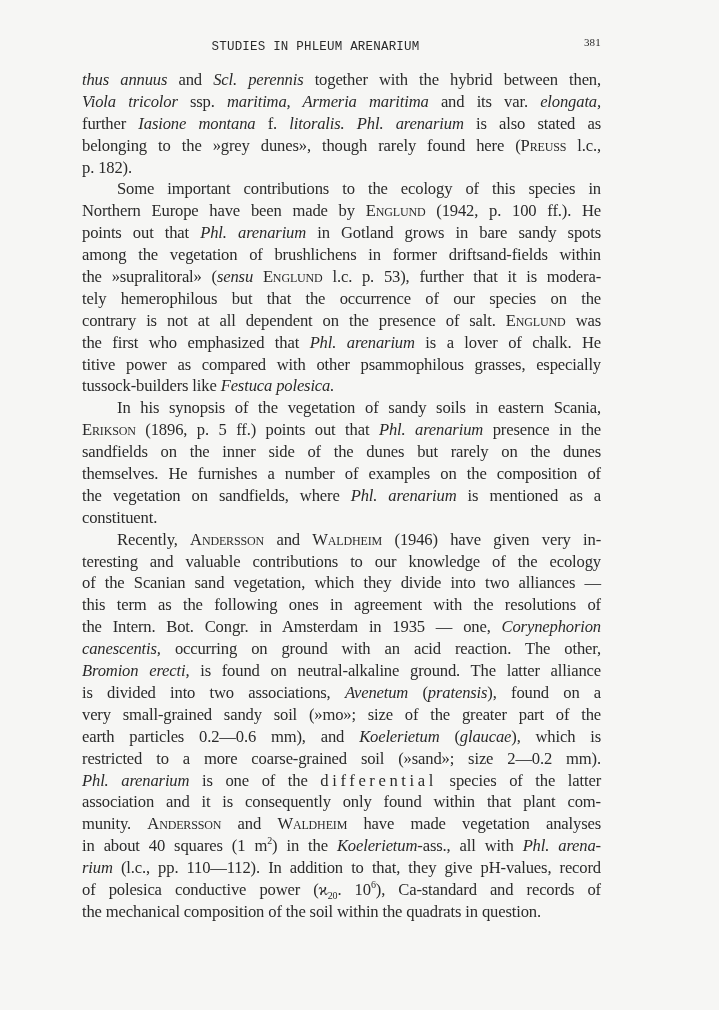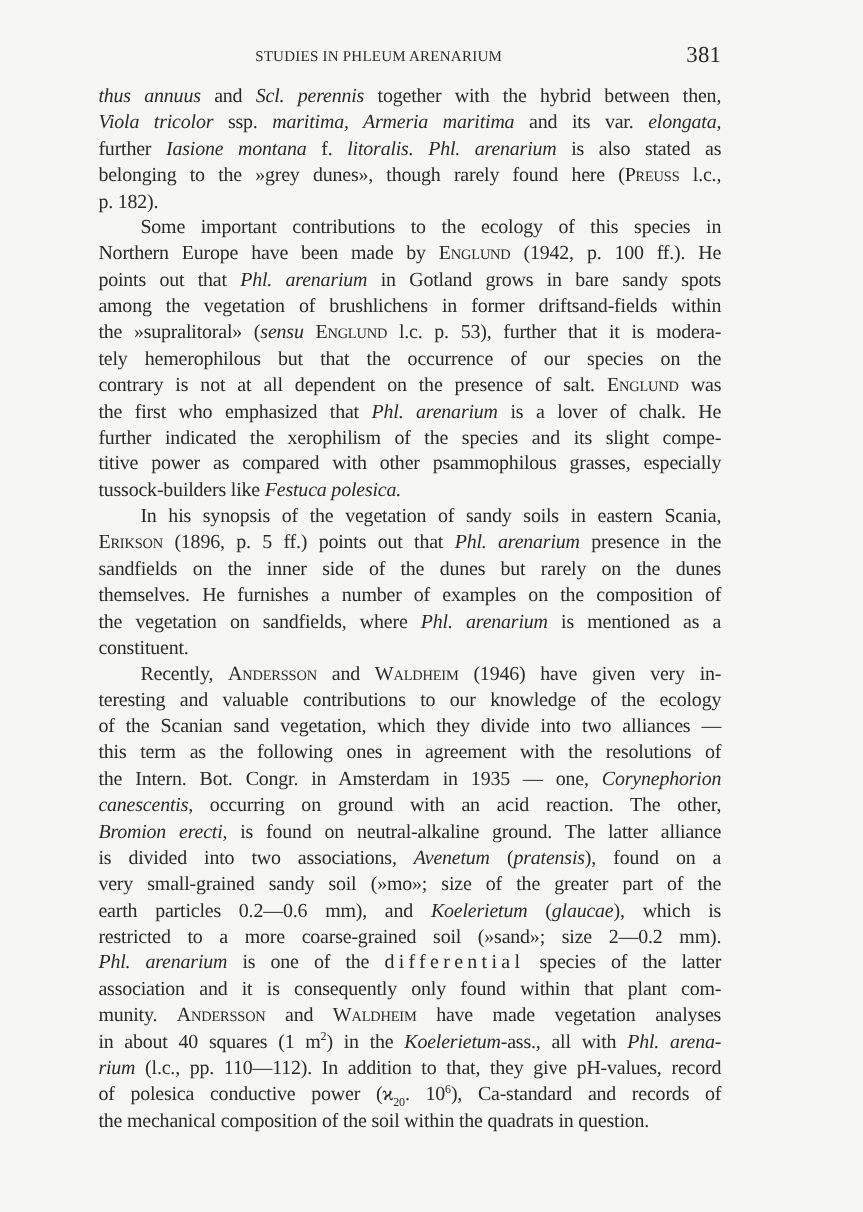--- a/index.html
+++ b/index.html
@@ -12,7 +12,7 @@
     position:absolute; top:38px; left:50px; width:551px; height:20px;
     font-size:12.5px; letter-spacing:0.2px;
   }
-  .running-head .title { position:absolute; left:0; right:0; top:2px; text-align:center; padding-right:20px; }
+  .running-head .title { position:absolute; left:0; right:0; top:2px; text-align:center; padding-right:20px;font-family:Liberation Mono, monospace; }
   .running-head .pageno { position:absolute; right:0; top:-2px; font-size:19px; }
   .body-text { position:absolute; top:69px; left:50px; width:551px; }
   .line {

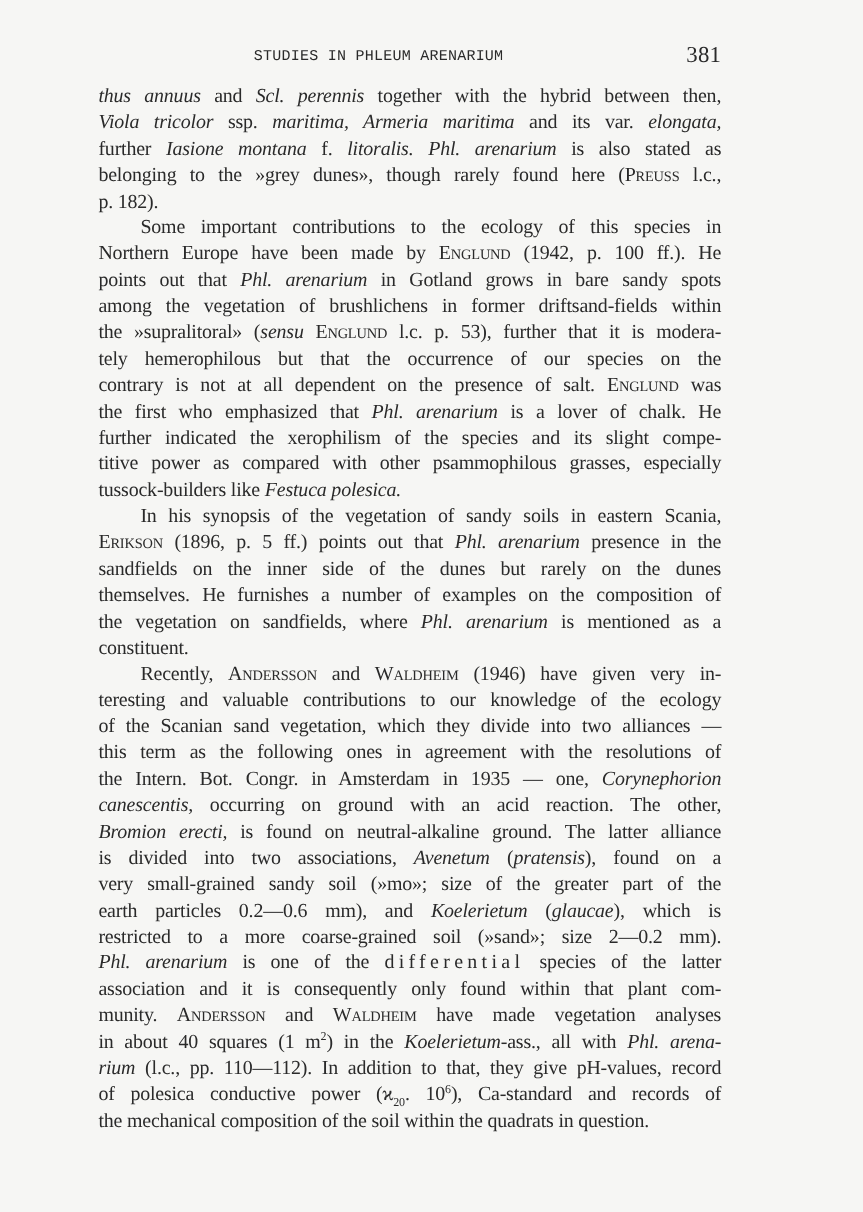--- a/index.html
+++ b/index.html
@@ -13,7 +13,7 @@
     font-size:12.5px; letter-spacing:0.2px;
   }
   .running-head .title { position:absolute; left:0; right:0; top:2px; text-align:center; padding-right:20px;font-family:Liberation Mono, monospace; }
-  .running-head .pageno { position:absolute; right:0; top:-2px; font-size:19px; }
+  .running-head .pageno { position:absolute; right:0; top:-2px; font-size:11px; }
   .body-text { position:absolute; top:69px; left:50px; width:551px; }
   .line {
     height:21.9px; line-height:21.9px; font-size:16.6px; white-space:nowrap;

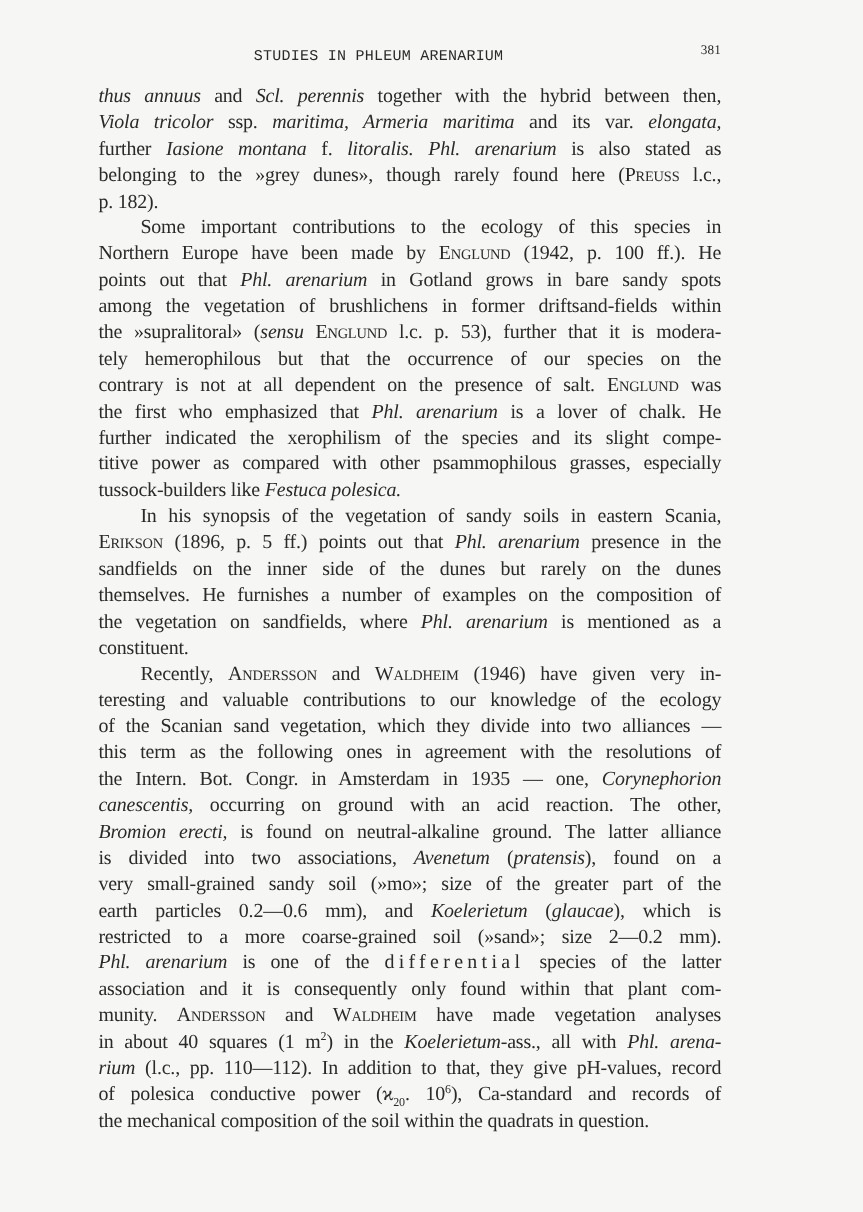--- a/index.html
+++ b/index.html
@@ -48,7 +48,6 @@
     <div class="line "><span>tely hemerophilous but that the occurrence of our species on the</span></div>
     <div class="line "><span>contrary is not at all dependent on the presence of salt. </span><span class="sc">Englund</span> <span>was</span></div>
     <div class="line "><span>the first who emphasized that </span><span class="it">Phl. arenarium</span> <span>is a lover of chalk. He</span></div>
-    <div class="line "><span>further indicated the xerophilism of the species and its slight compe-</span></div>
     <div class="line "><span>titive power as compared with other psammophilous grasses, especially</span></div>
     <div class="line last"><span>tussock-builders like </span><span class="it">Festuca polesica.</span></div>
     <div class="line indent"><span>In his synopsis of the vegetation of sandy soils in eastern Scania,</span></div>

